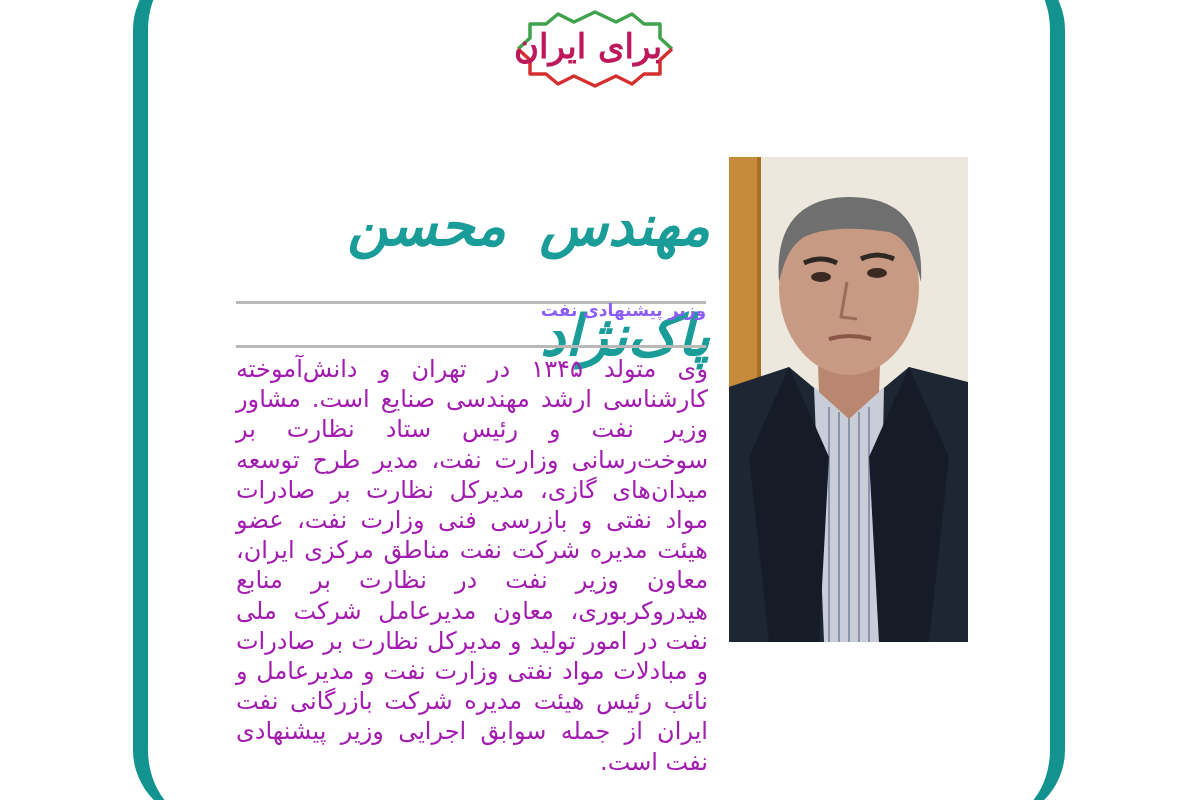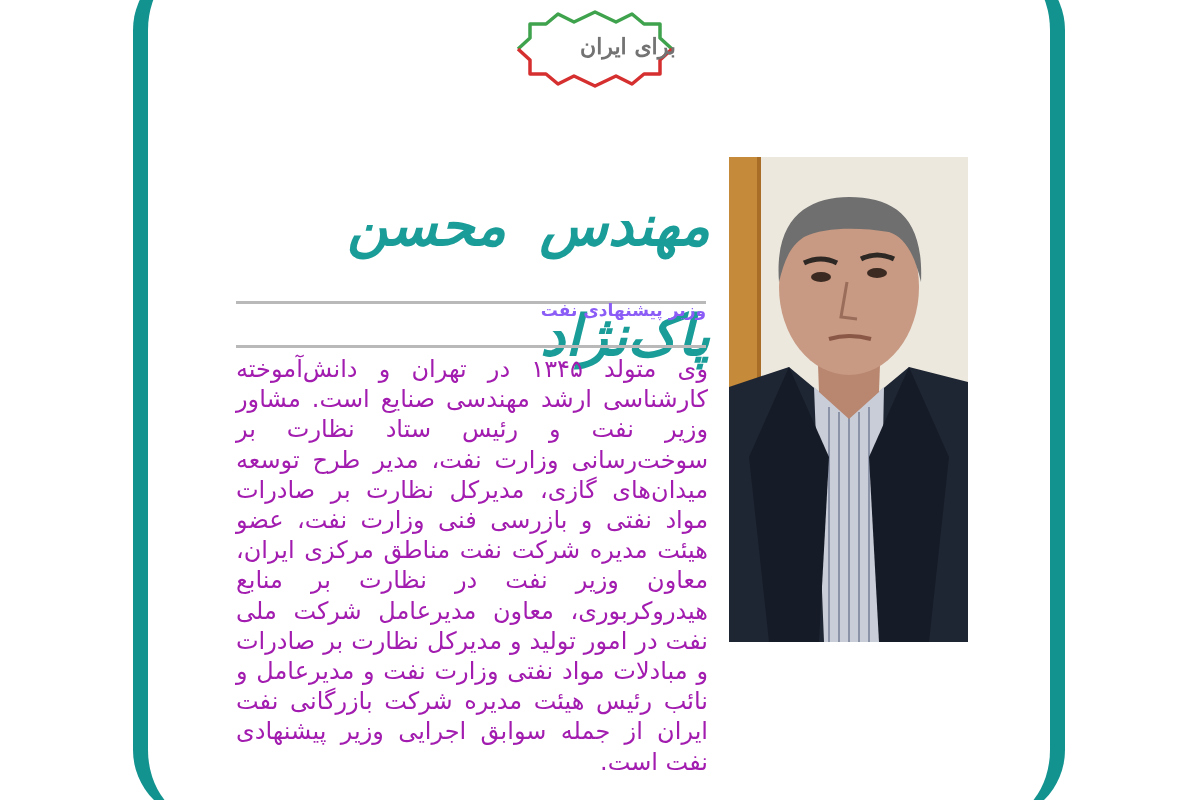--- a/index.html
+++ b/index.html
@@ -20,9 +20,9 @@
     }
     .logo svg { width: 100%; height: 100%; display: block; }
     .logo-text {
-      position: absolute; left: 0; right: 0; top: 16px; text-align: right;
+      position: absolute; left: 0; right: 0; top: 16px; text-align: left;
       direction: rtl; font-family: "DejaVu Serif", serif; font-weight: bold;
-      font-size: 22px; color: #737373; line-height: 44px;
+      font-size: 34px; color: #be185d; line-height: 44px;
     }
     .name-title {
       position: absolute; left: 330px; top: 175px; width: 380px; height: 120px;

